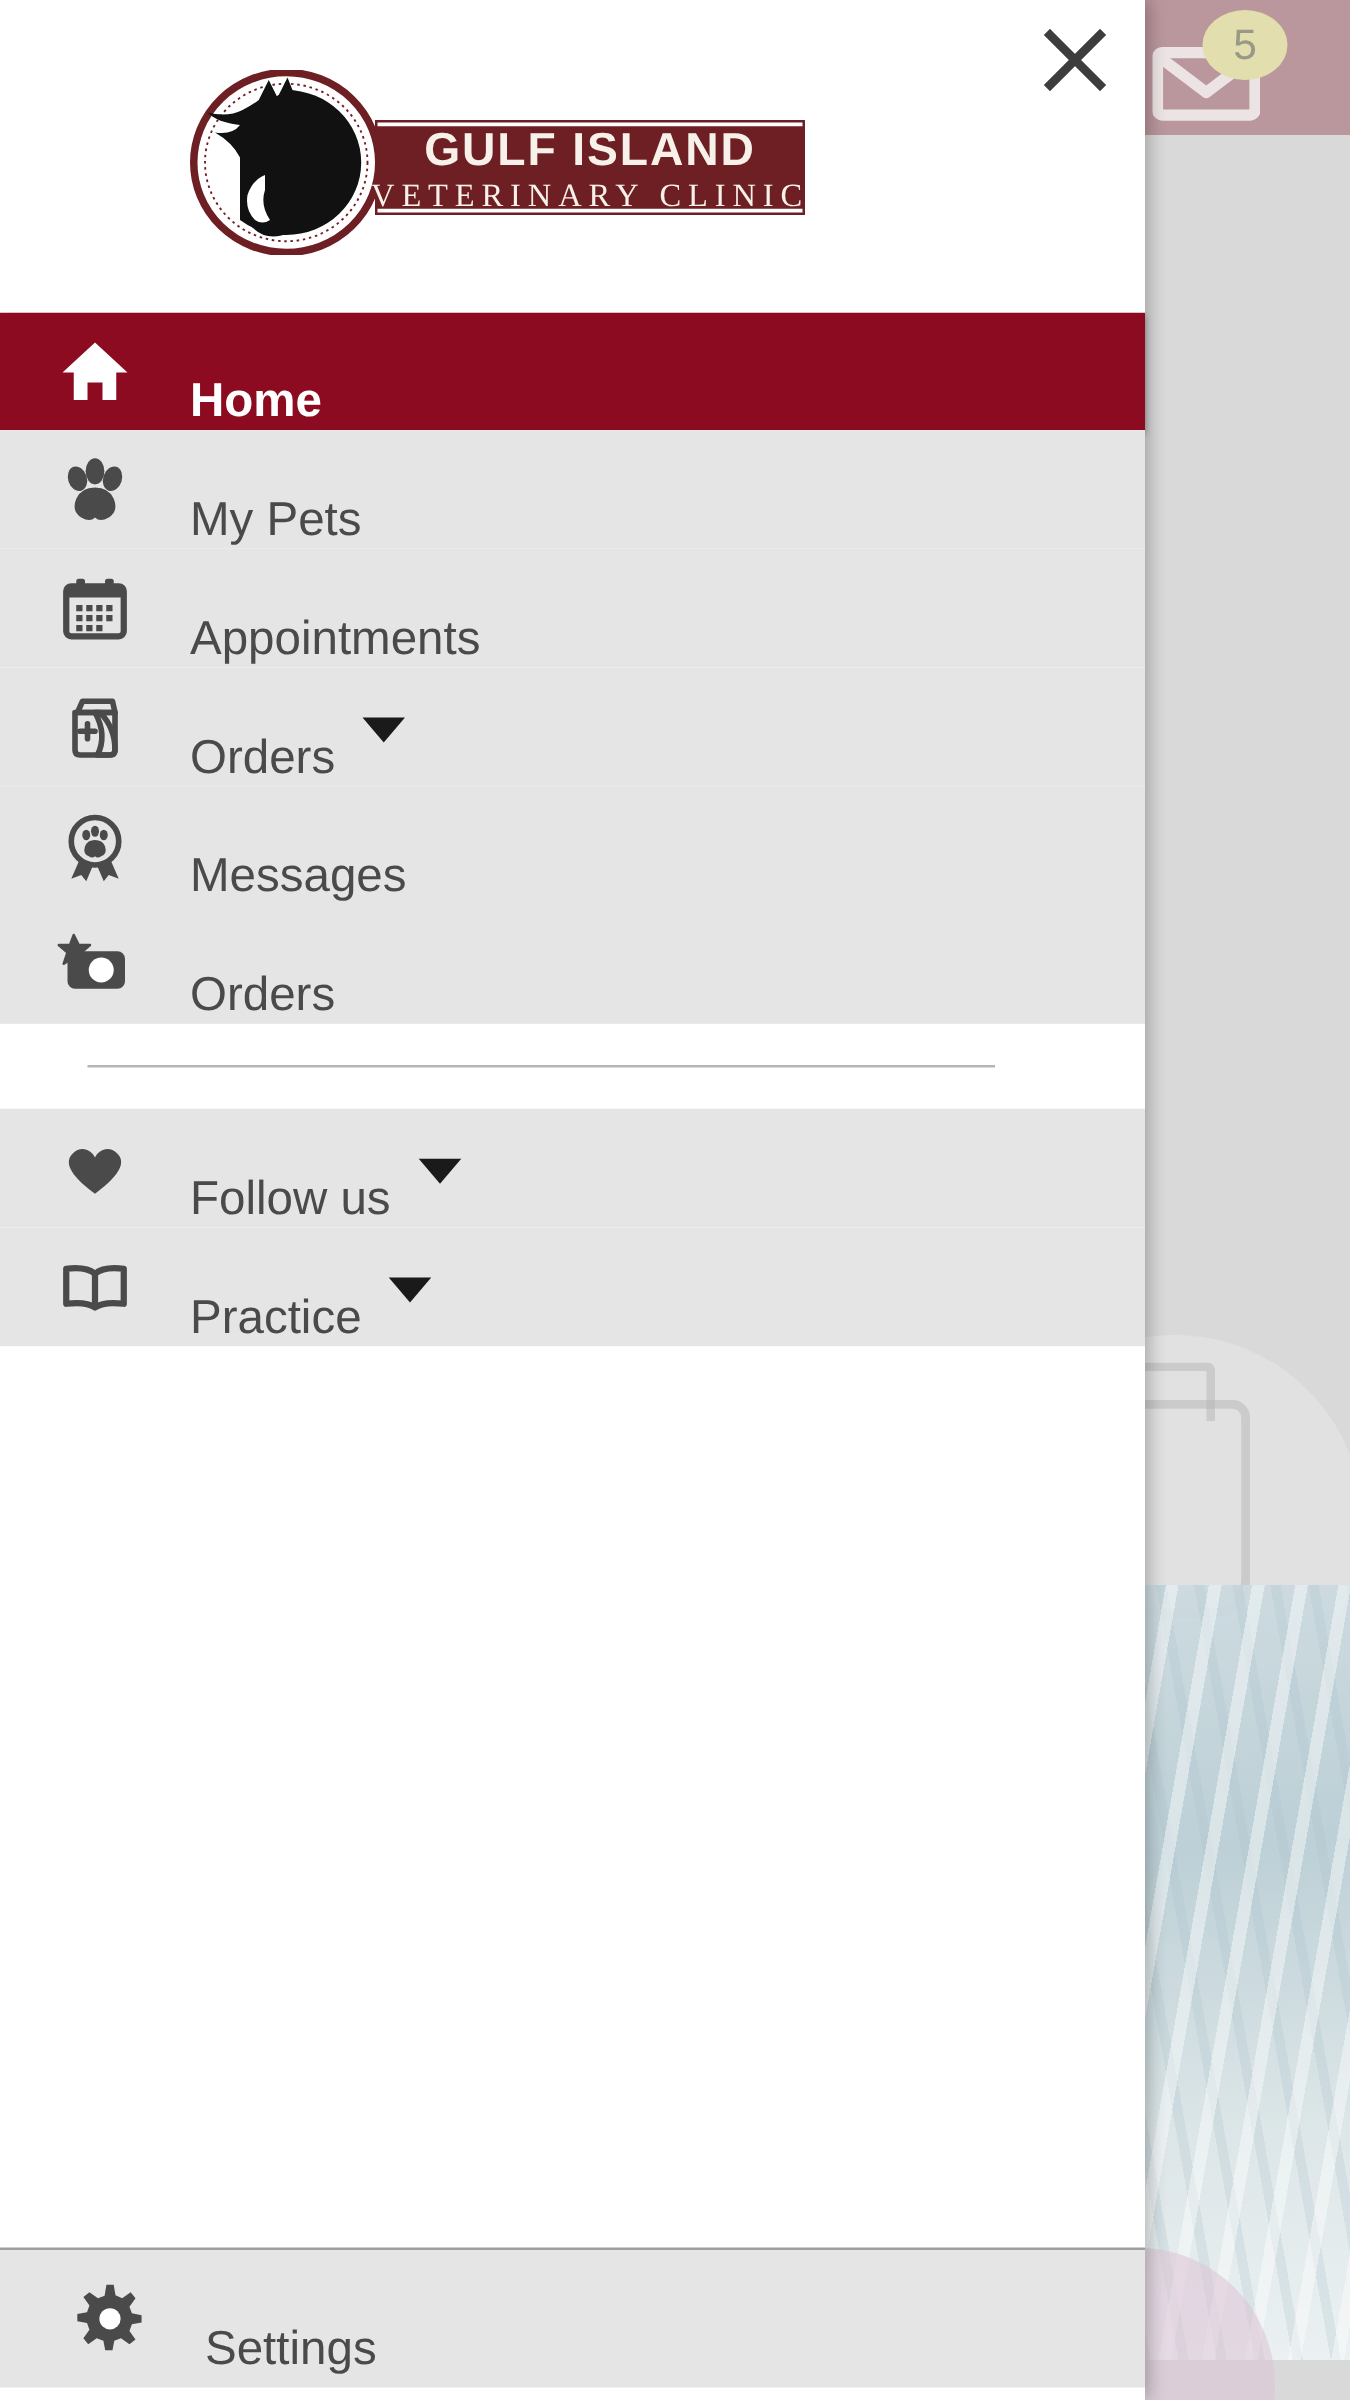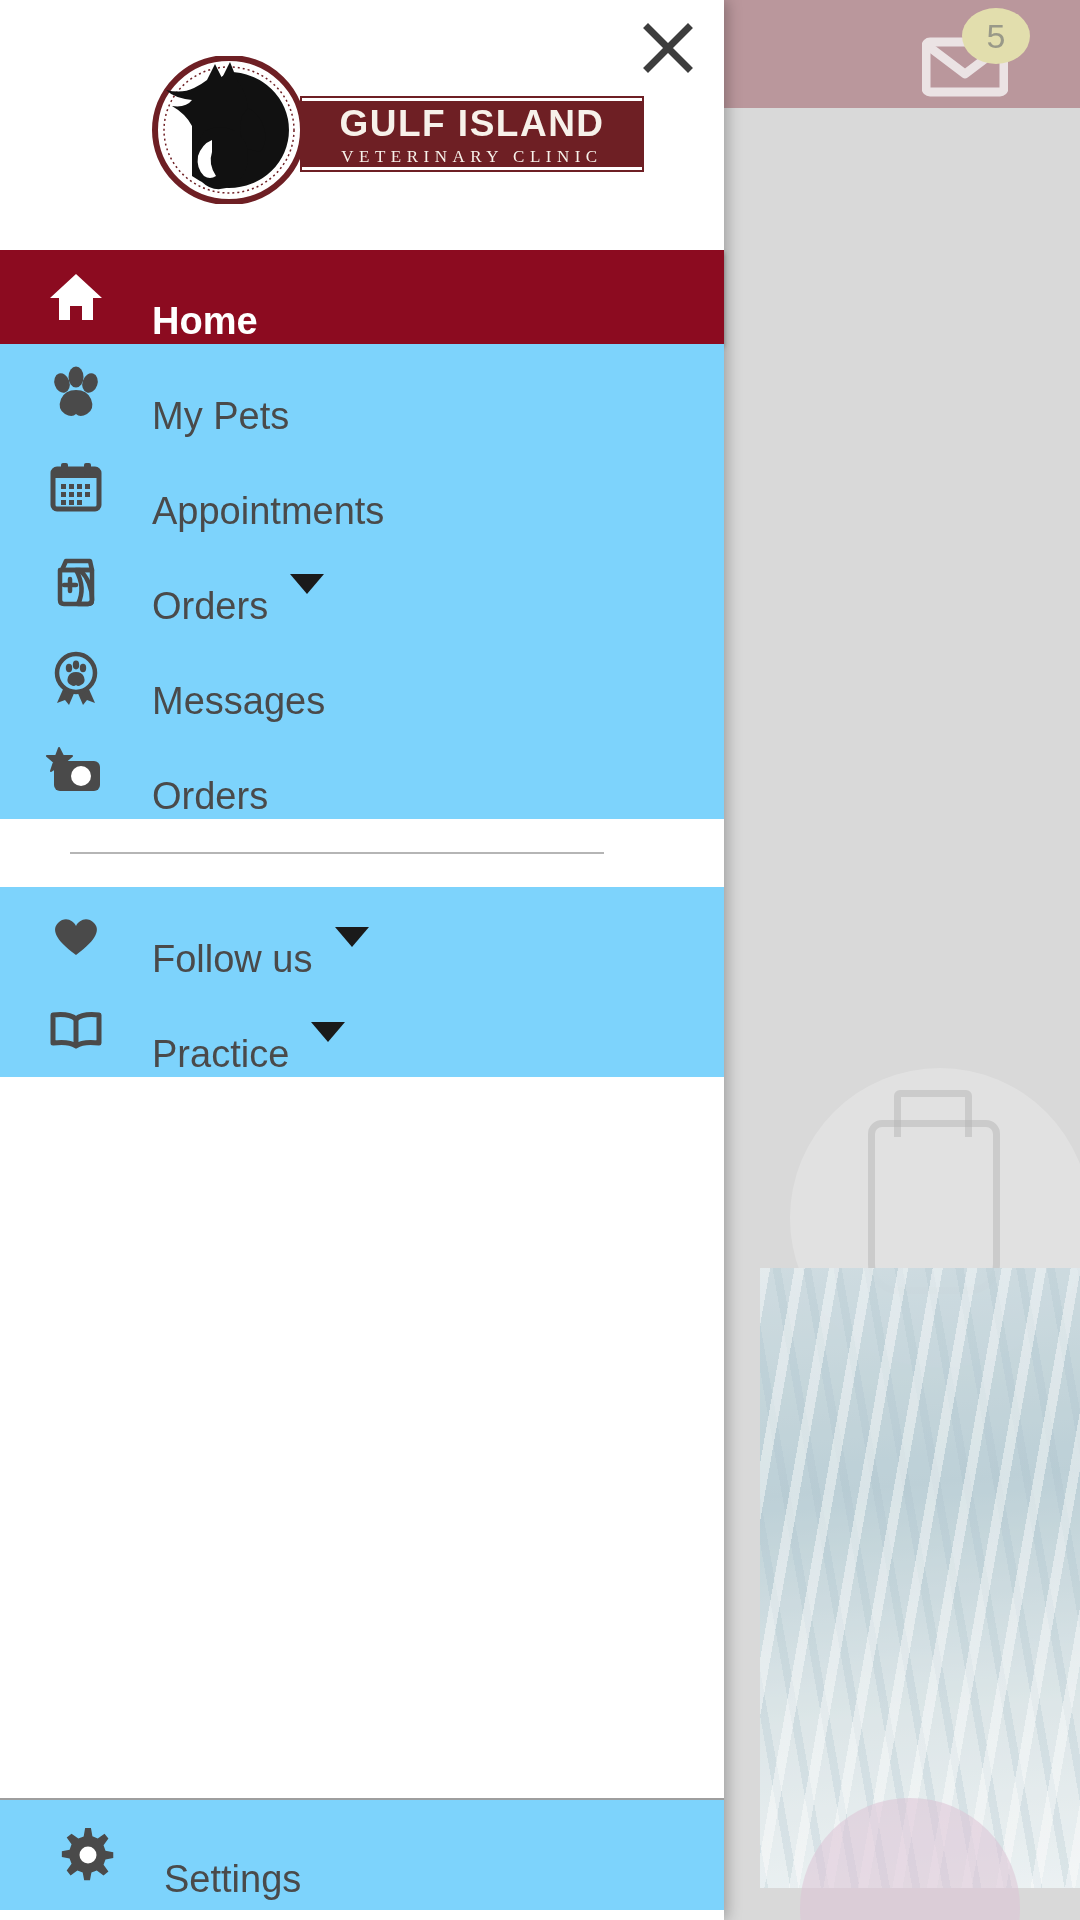--- a/index.html
+++ b/index.html
@@ -77,7 +77,7 @@
   
   #drawer {
     position:absolute; top:0; left:0;
-    width:724px; height:1920px;
+    width:916px; height:1920px;
     background:#ffffff;
     box-shadow:3px 0 14px rgba(0,0,0,.28);
     display:flex; flex-direction:column;

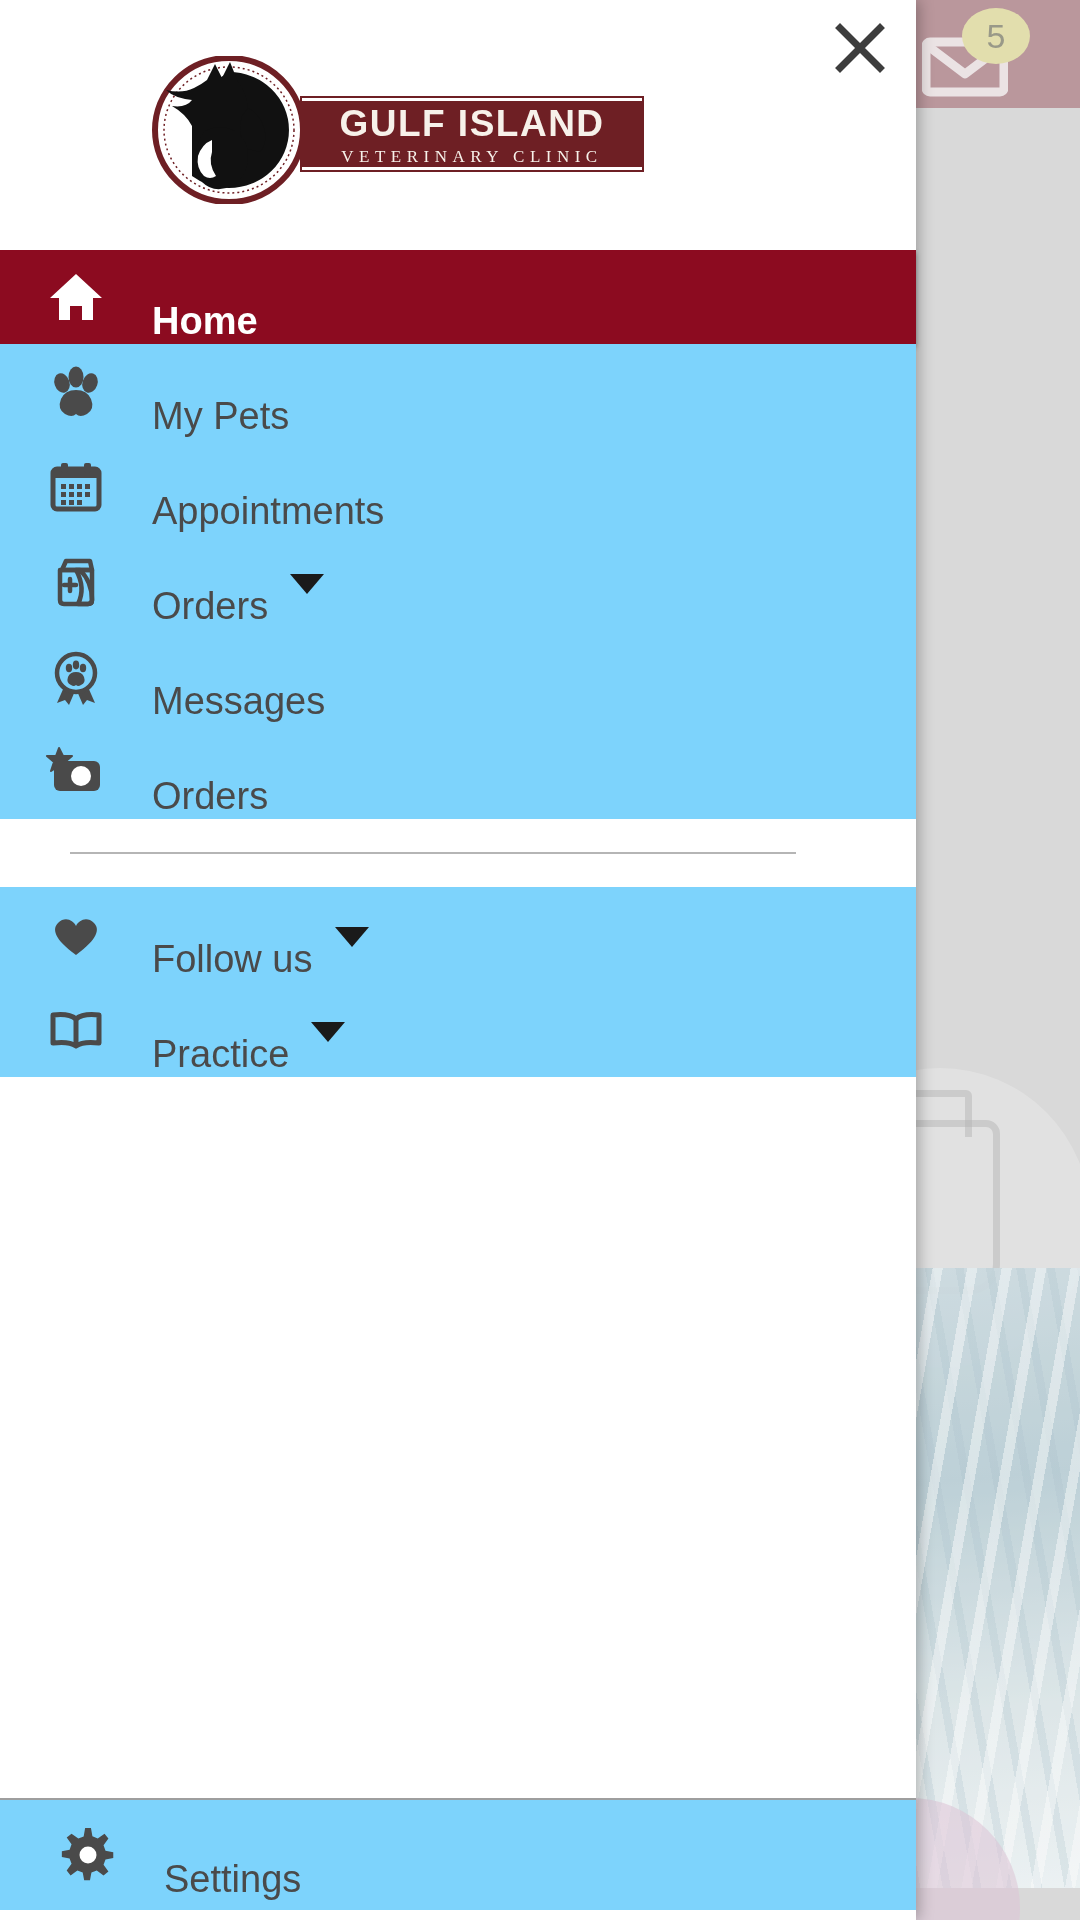--- a/index.html
+++ b/index.html
@@ -113,7 +113,7 @@
   }
   #logo-sub {
     color:#f7f1ea; font-family:"Liberation Serif", serif;
-    font-size:17px; letter-spacing:5.5px; line-height:1;
+    font-size:26px; letter-spacing:5.5px; line-height:1;
     margin-top:6px; white-space:nowrap;
   }
 

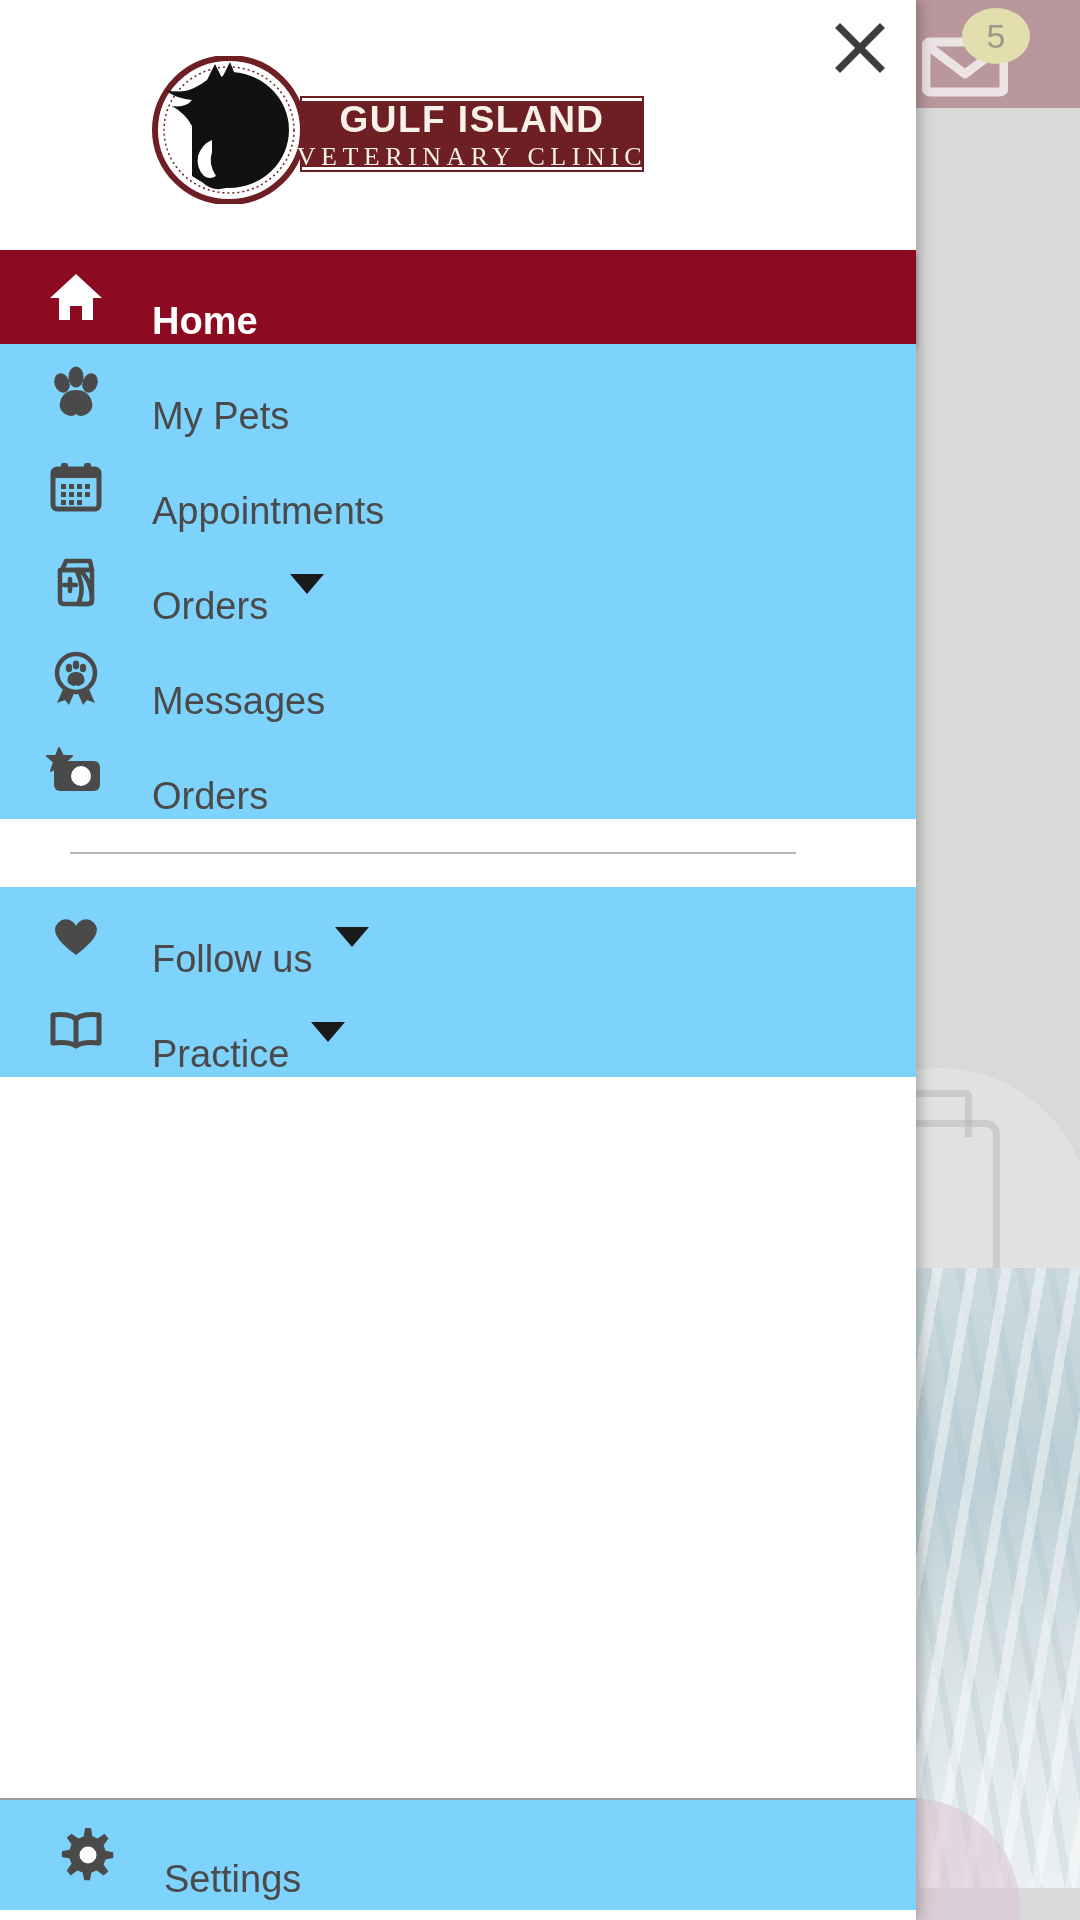--- a/index.html
+++ b/index.html
@@ -134,7 +134,7 @@
     height:95px;
     display:flex; align-items:center;
     padding-left:0; cursor:pointer;
-    background:#7dd3fc;
+    background:#e5e5e5;
   }
   .menu-item.active {
     background:#8c0b20;

